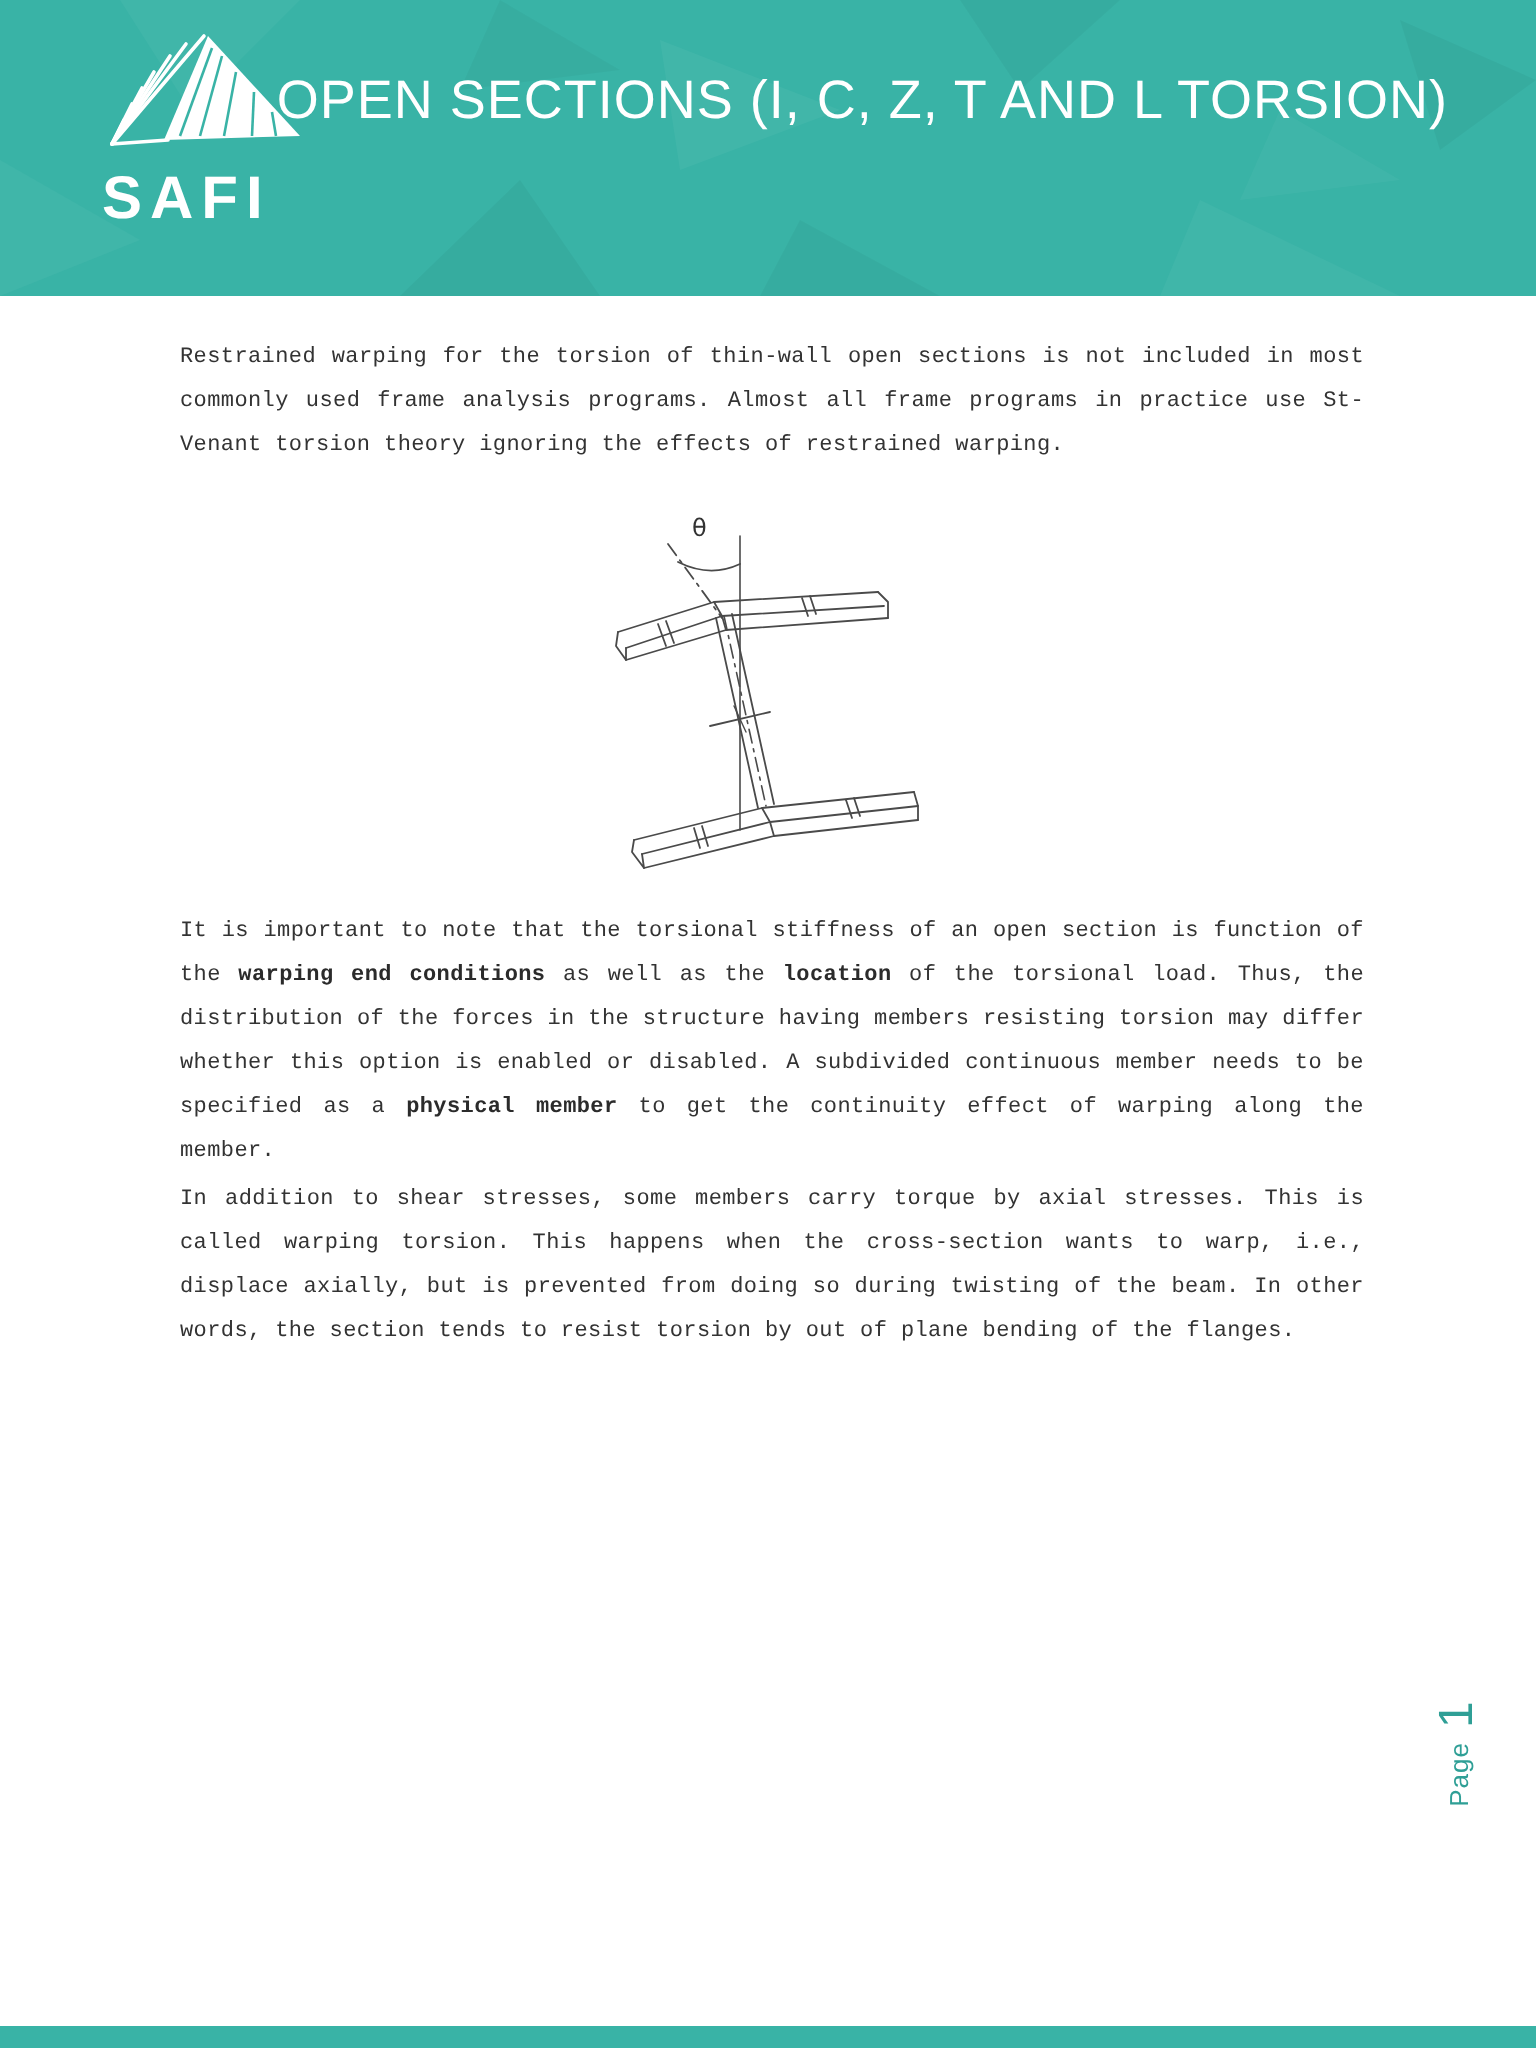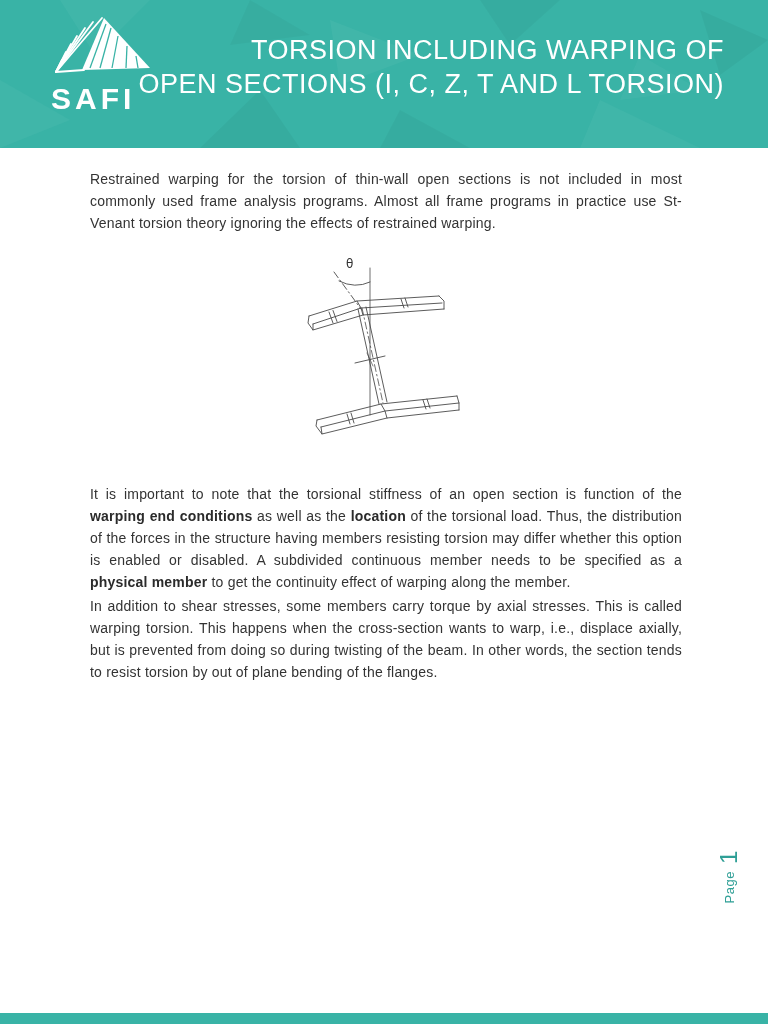--- a/index.html
+++ b/index.html
@@ -95,7 +95,6 @@
     </div>
 
     <div class="title-block">
-      <div>TORSION INCLUDING WARPING OF</div>
       <div>OPEN SECTIONS (I, C, Z, T AND L TORSION)</div>
     </div>
   </div>

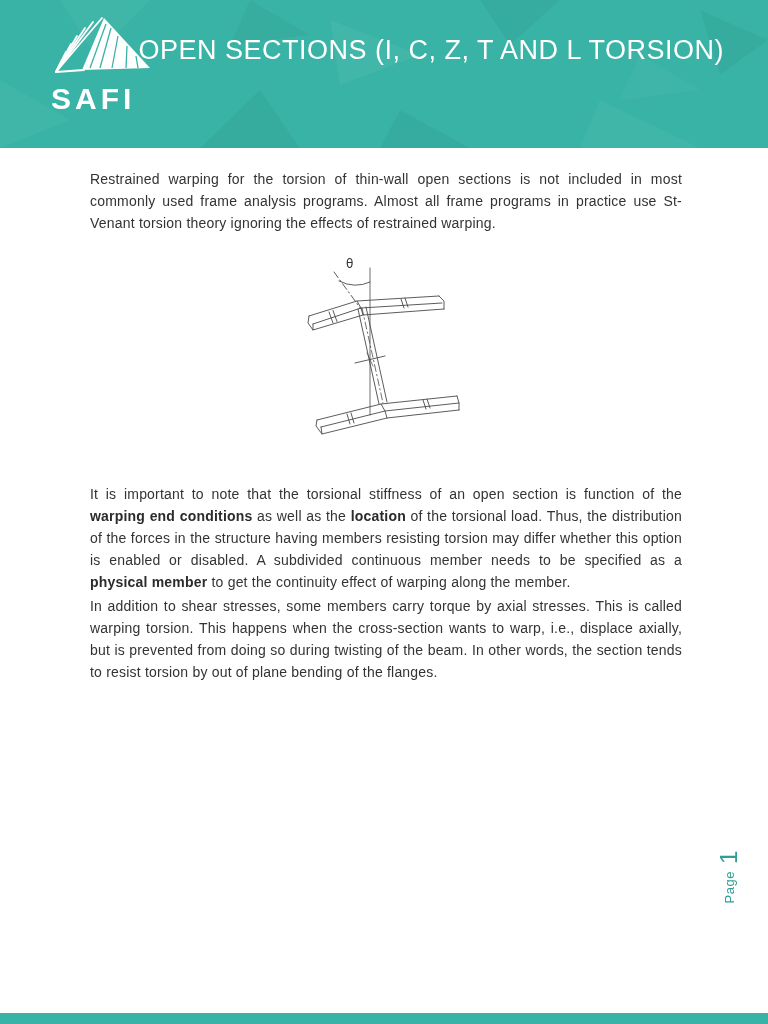--- a/index.html
+++ b/index.html
@@ -24,8 +24,8 @@
   
   .content { position:absolute; left:90px; top:148px; width:592px; }
   .para {
-    font-size:14px; line-height:22px; color:#333333;
-    text-align:justify; letter-spacing:0.2px;
+    font-size:11px; line-height:22px; color:#333333;
+    text-align:justify; letter-spacing:0.2px;font-family:Liberation Mono, monospace;
   }
   .para b { font-weight:bold; color:#2b2b2b; }
   .p1 { margin-top:20px; }

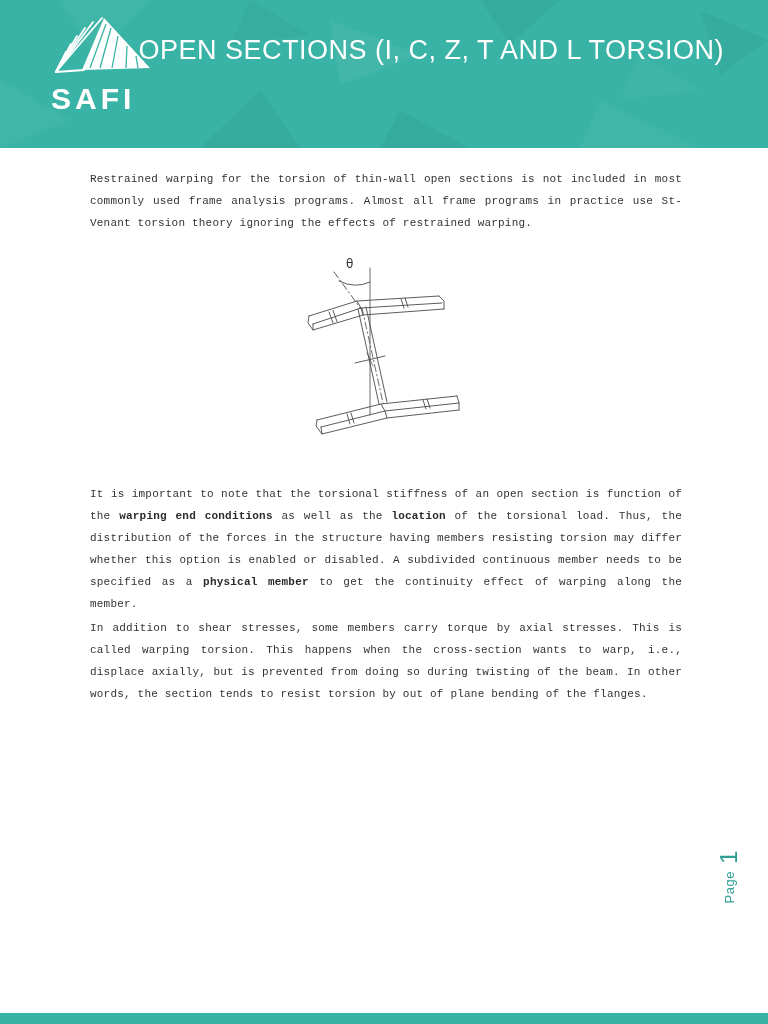--- a/index.html
+++ b/index.html
@@ -29,7 +29,7 @@
   }
   .para b { font-weight:bold; color:#2b2b2b; }
   .p1 { margin-top:20px; }
-  .p2 { margin-top:43px; }
+  .p2 { margin-top:15px; }
   .p3 { margin-top:2px; }
   
   .figure-wrap { margin:18px auto 0 auto; width:162px; height:188px; }

